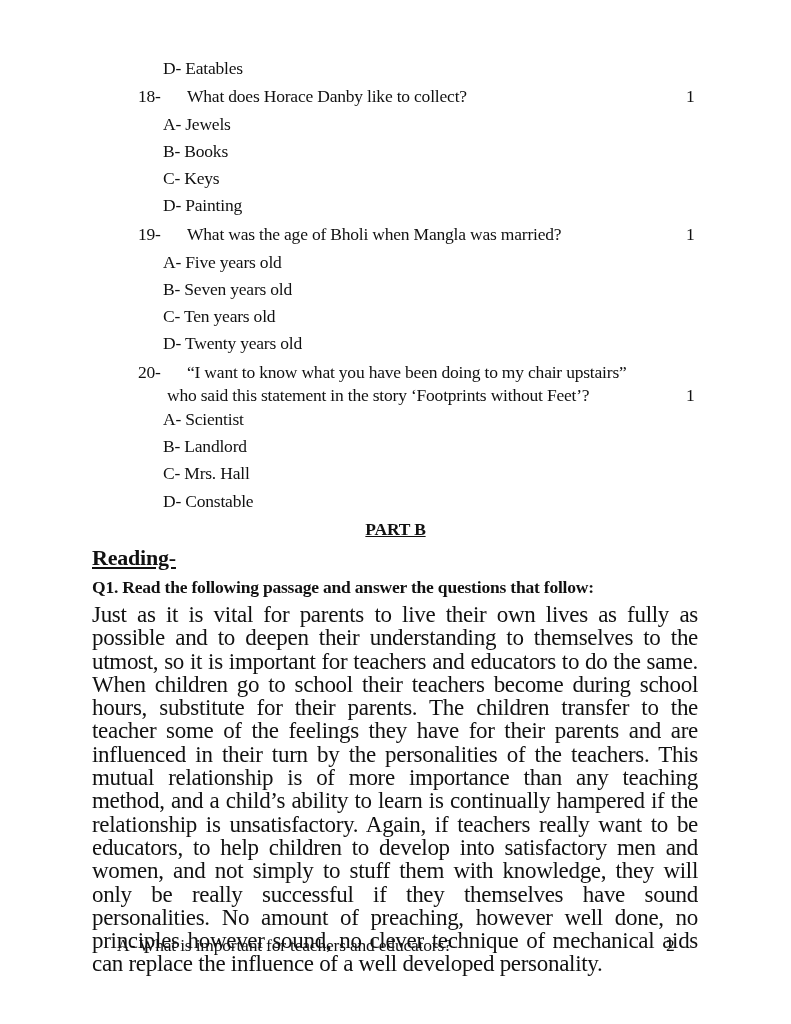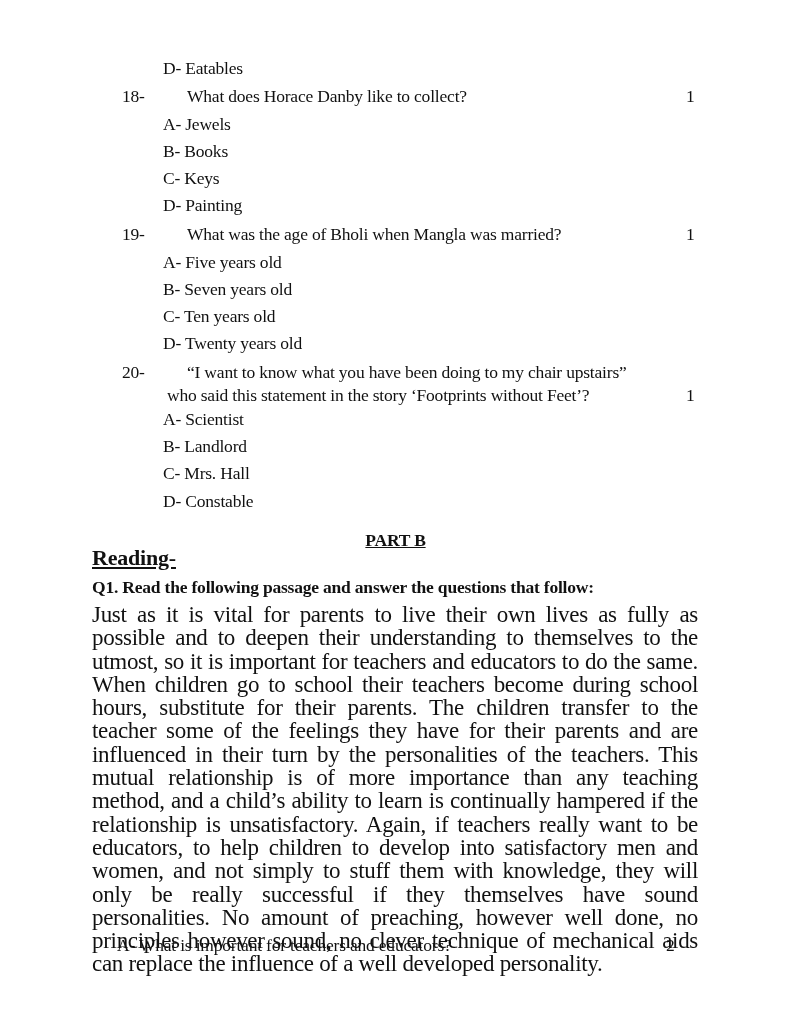--- a/index.html
+++ b/index.html
@@ -13,7 +13,7 @@
     font-stretch: condensed; letter-spacing: -0.2px;
   }
   .opt { left: 163px; }
-  .qnum { left: 122px; text-align: right; }
+  .qnum { left: 138px; text-align: right; }
   .qtext { left: 187px; }
   .marks { position: absolute; font-size: 17.5px; line-height: 22px; }
   .bold { font-weight: bold; }

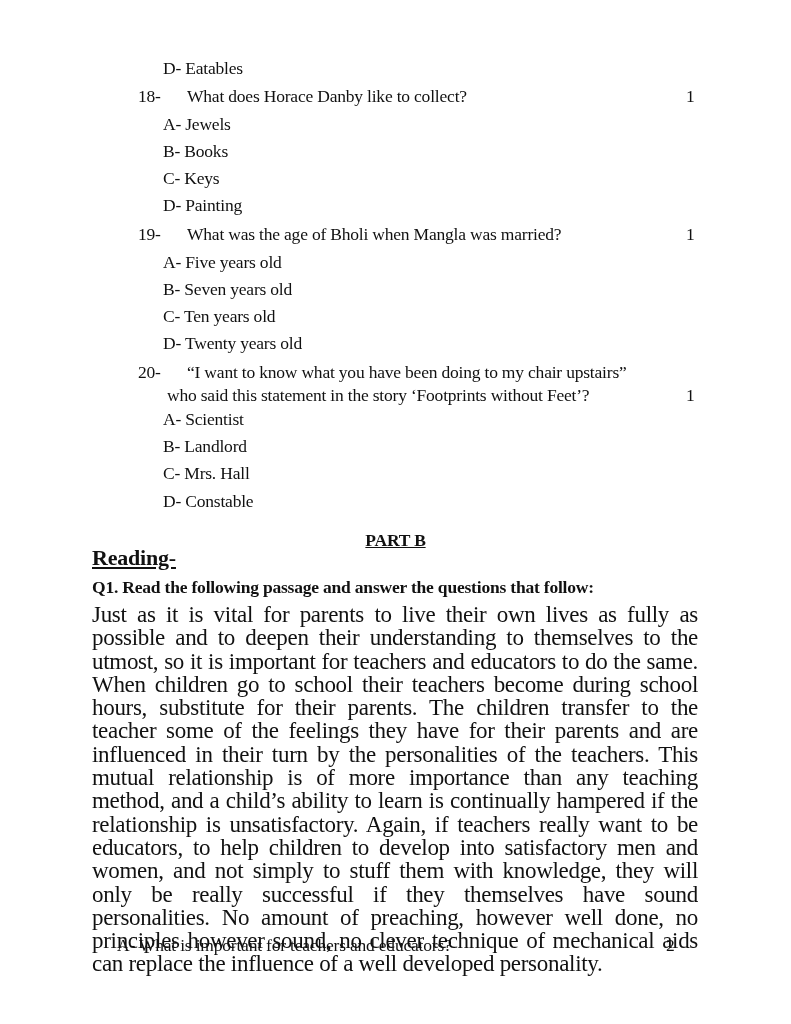--- a/index.html
+++ b/index.html
@@ -18,7 +18,7 @@
   .marks { position: absolute; font-size: 17.5px; line-height: 22px; }
   .bold { font-weight: bold; }
   .u { text-decoration: underline; }
-  .center { left: 0; width: 791px; text-align: center; margin-top: 11px; }
+  .center { left: 0; width: 791px; text-align: center; }
   .para {
     position: absolute; left: 92px; width: 606px; font-size: 23px; line-height: 23.3px;
     text-align: justify; letter-spacing: -0.3px;

